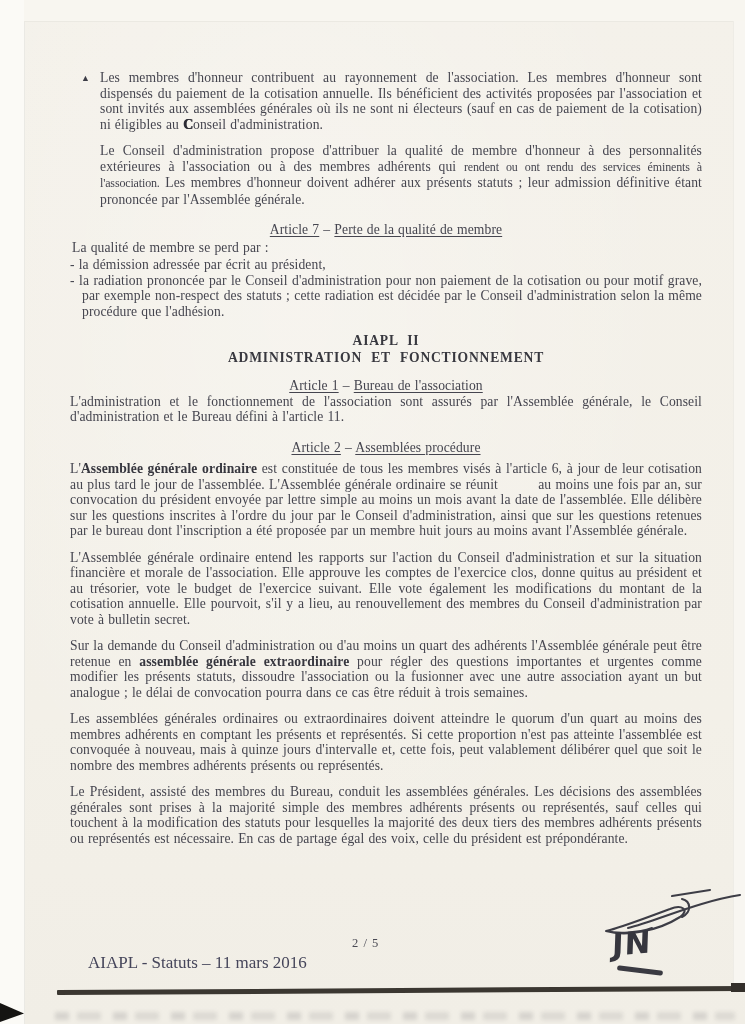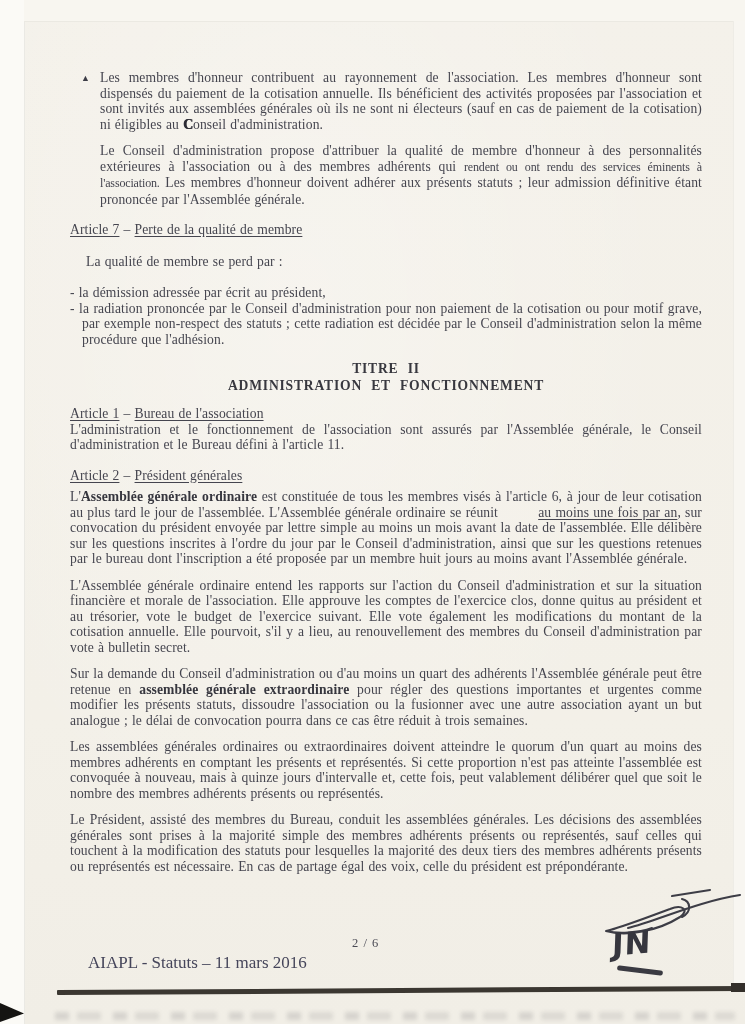--- a/index.html
+++ b/index.html
@@ -42,7 +42,7 @@
   p{margin:0 0 11px 0;}
   .indent{margin-left:30px;position:relative;}
   .bullet-marker{position:absolute;left:-19px;top:1px;font-size:9px;color:#3c3c46;}
-  .heading{margin:4px 0 0 0;text-align:left;}
+  .heading{margin:4px 0 0 0;text-align:center;}
   .heading .u{text-decoration:underline;text-underline-offset:2px;}
   .list{margin:16px;}
   .list-item{padding-left:12px;text-indent:-12px;margin:0;}

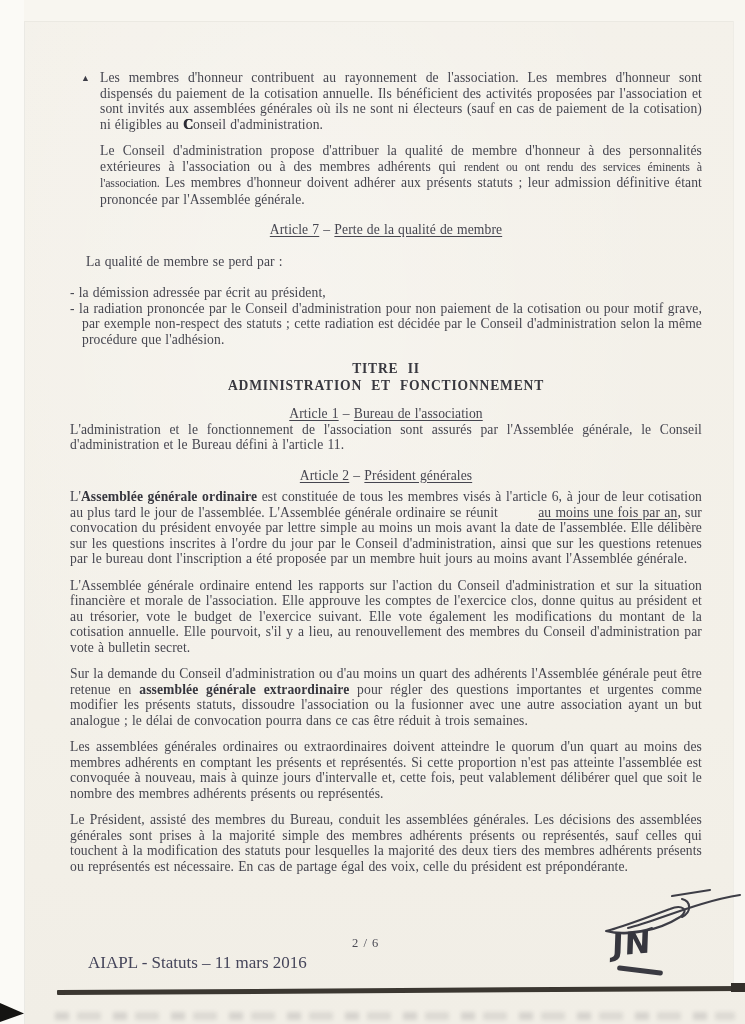--- a/index.html
+++ b/index.html
@@ -44,7 +44,7 @@
   .bullet-marker{position:absolute;left:-19px;top:1px;font-size:9px;color:#3c3c46;}
   .heading{margin:4px 0 0 0;text-align:center;}
   .heading .u{text-decoration:underline;text-underline-offset:2px;}
-  .list{margin:16px;}
+  .list{margin:2px;}
   .list-item{padding-left:12px;text-indent:-12px;margin:0;}
   .titre{ text-align:center;font-weight:bold;color:#38383f;
     margin:13px 0 12px 0;line-height:17px;letter-spacing:.8px;word-spacing:5px;}

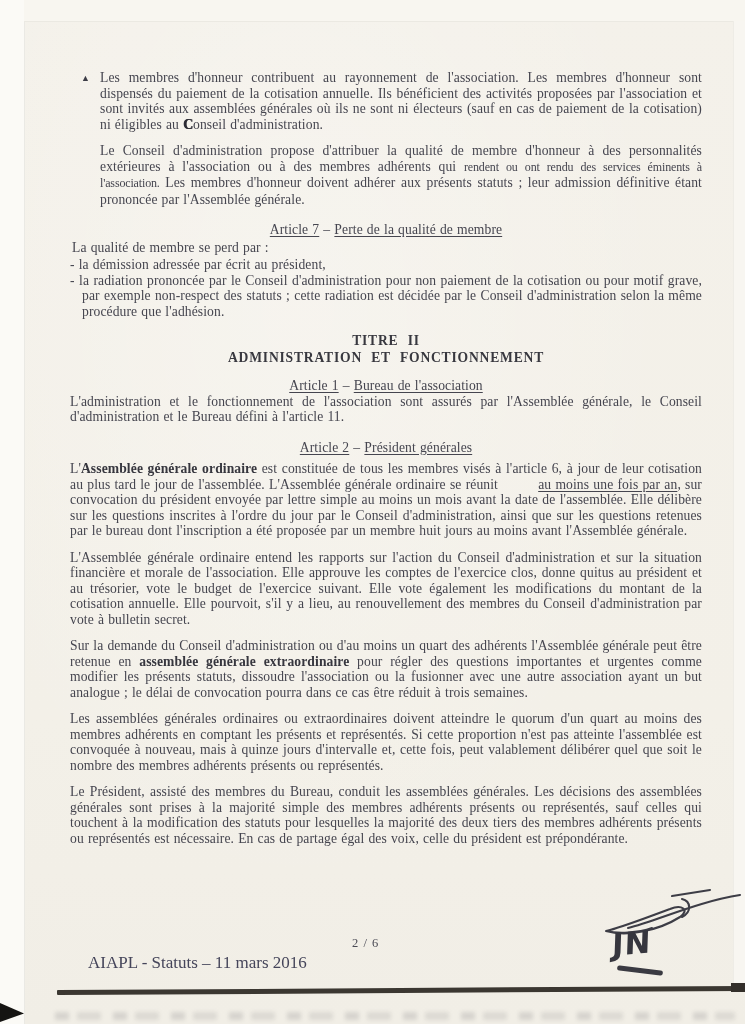--- a/index.html
+++ b/index.html
@@ -93,7 +93,7 @@
     <p class="list list-item">- la radiation prononcée par le Conseil d'administration pour non paiement de la cotisation ou pour motif grave, par exemple non-respect des statuts ; cette radiation est décidée par le Conseil d'administration selon la même procédure que l'adhésion.</p>
 
     <div class="titre">
-      <div>TITRE II</div>
+      <div>AIAPL II</div>
       <div>ADMINISTRATION ET FONCTIONNEMENT</div>
     </div>
 

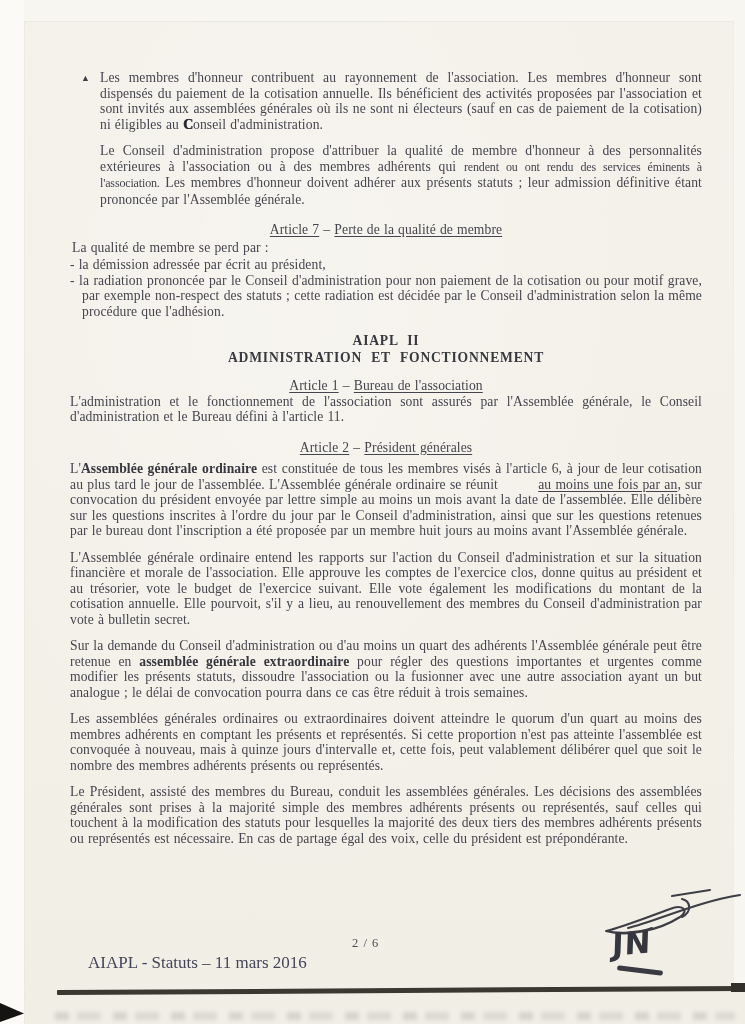--- a/index.html
+++ b/index.html
@@ -103,7 +103,7 @@
     <p>L'administration et le fonctionnement de l'association sont assurés par l'Assemblée générale, le Conseil d'administration et le Bureau défini à l'article 11.</p>
 
     <p class="heading sp-before" style="margin-bottom:6px">
-      <span class="u">Article 2</span><span> – </span><span class="u">Président générales</span>
+      <span class="u">Article 2</span><span> – </span><span class="u">Assemblées procédure</span>
     </p>
 
     <p>

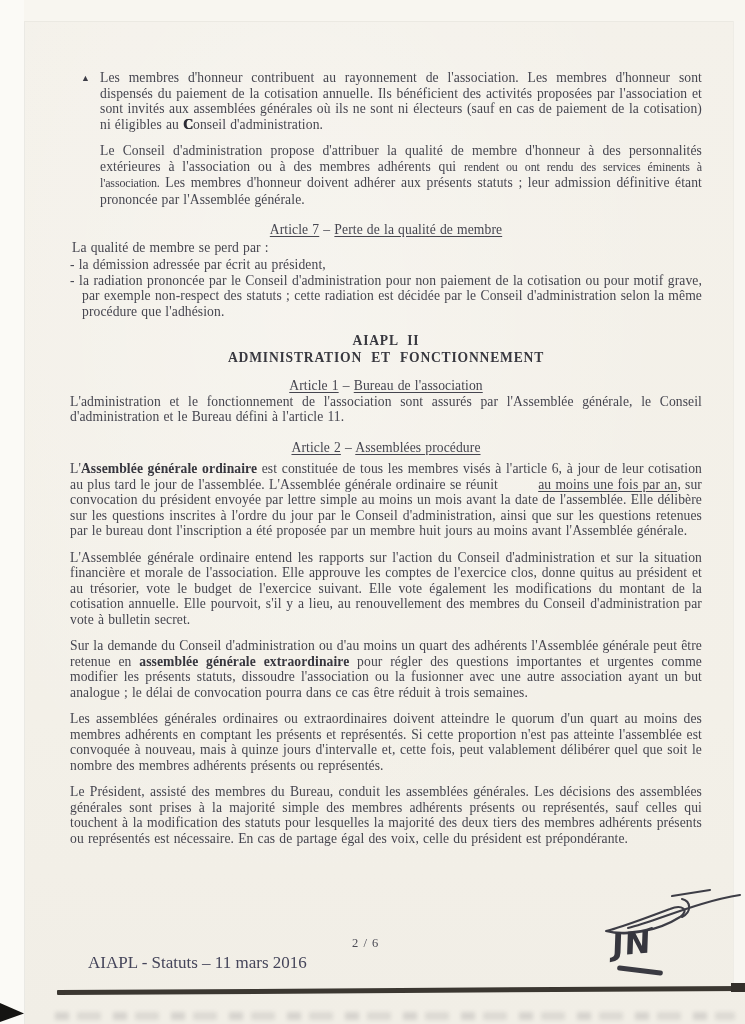--- a/index.html
+++ b/index.html
@@ -49,7 +49,7 @@
   .titre{ text-align:center;font-weight:bold;color:#38383f;
     margin:13px 0 12px 0;line-height:17px;letter-spacing:.8px;word-spacing:5px;}
   .b{font-weight:bold;color:#36363e;}
-  .ul{text-decoration:underline;text-underline-offset:2px;margin-left:36px;}
+  .ul{text-underline-offset:2px;margin-left:36px;}
   .small-insert{font-size:12px;letter-spacing:-.15px;}
   .corr{font-weight:bold;color:#2c2c34;text-shadow:.6px 0 0 #2c2c34;}
   .sp-before{margin-top:15px;}

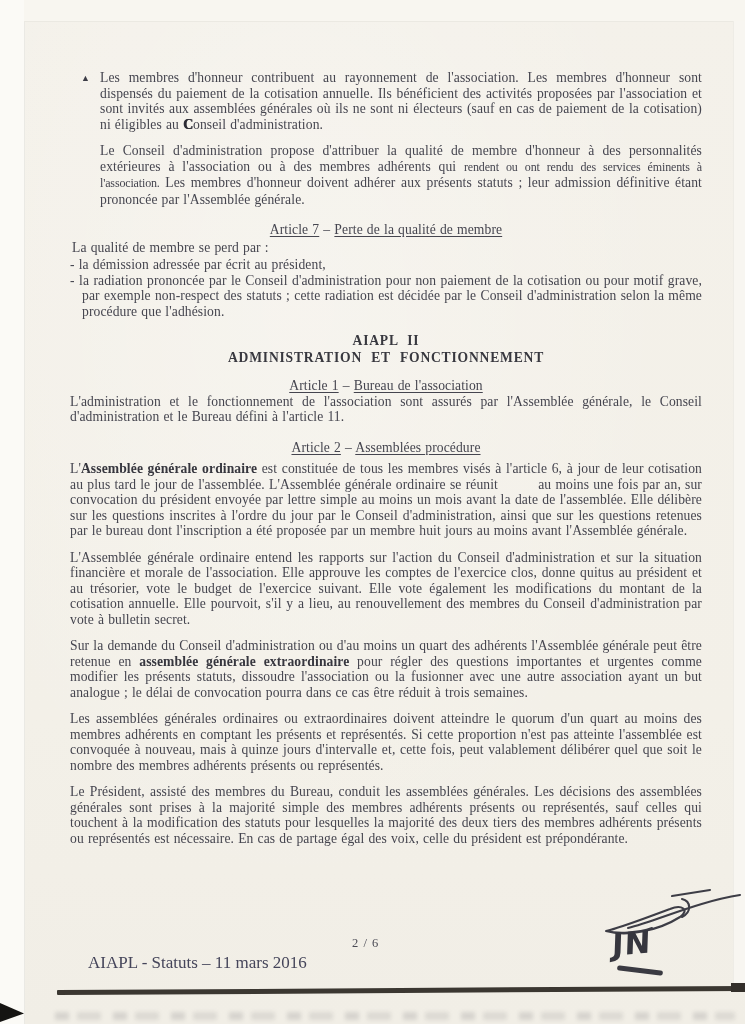--- a/index.html
+++ b/index.html
@@ -121,7 +121,7 @@
     <p>Le Président, assisté des membres du Bureau, conduit les assemblées générales. Les décisions des assemblées générales sont prises à la majorité simple des membres adhérents présents ou représentés, sauf celles qui touchent à la modification des statuts pour lesquelles la majorité des deux tiers des membres adhérents présents ou représentés est nécessaire. En cas de partage égal des voix, celle du président est prépondérante.</p>
   </div>
 
-  <div class="page-number">2 / 6</div>
+  <div class="page-number">2 / 5</div>
   <div class="doc-ref">AIAPL - Statuts – 11 mars 2016</div>
 
   <svg class="paraph-svg" width="148" height="58" viewBox="0 0 148 58">

